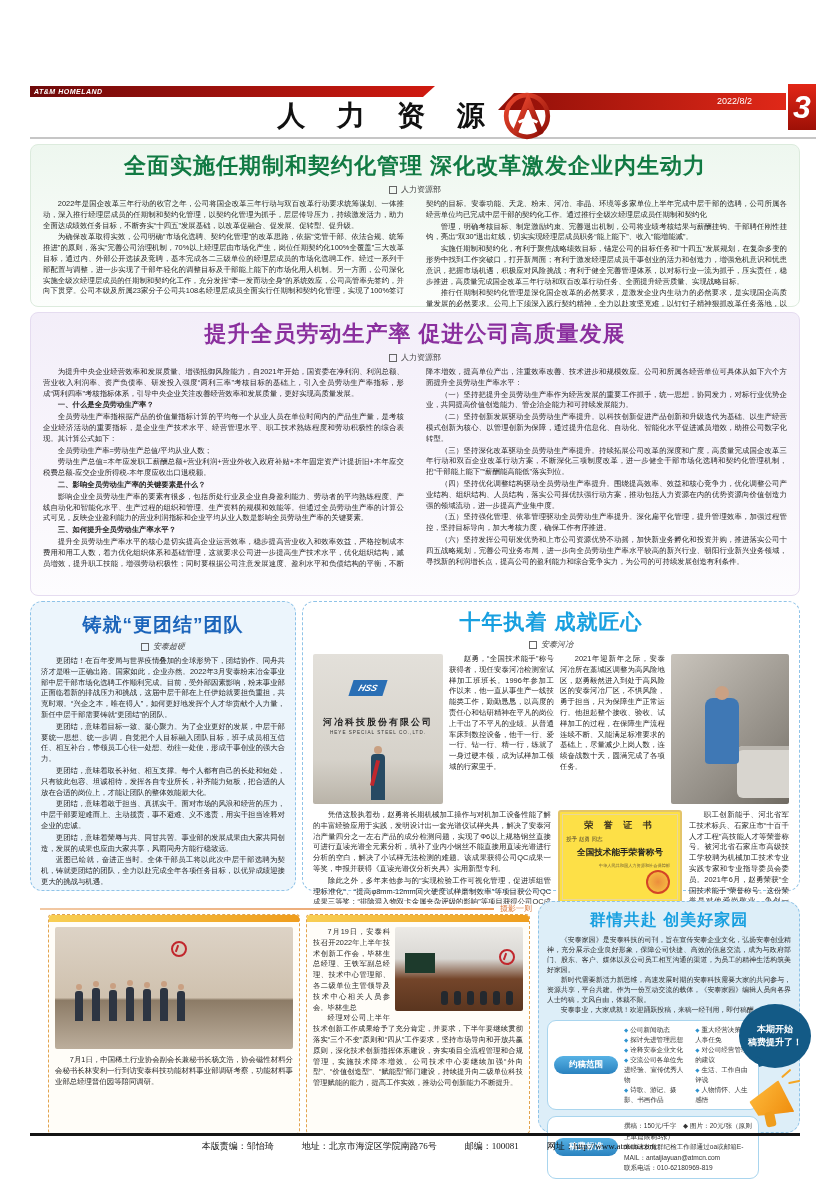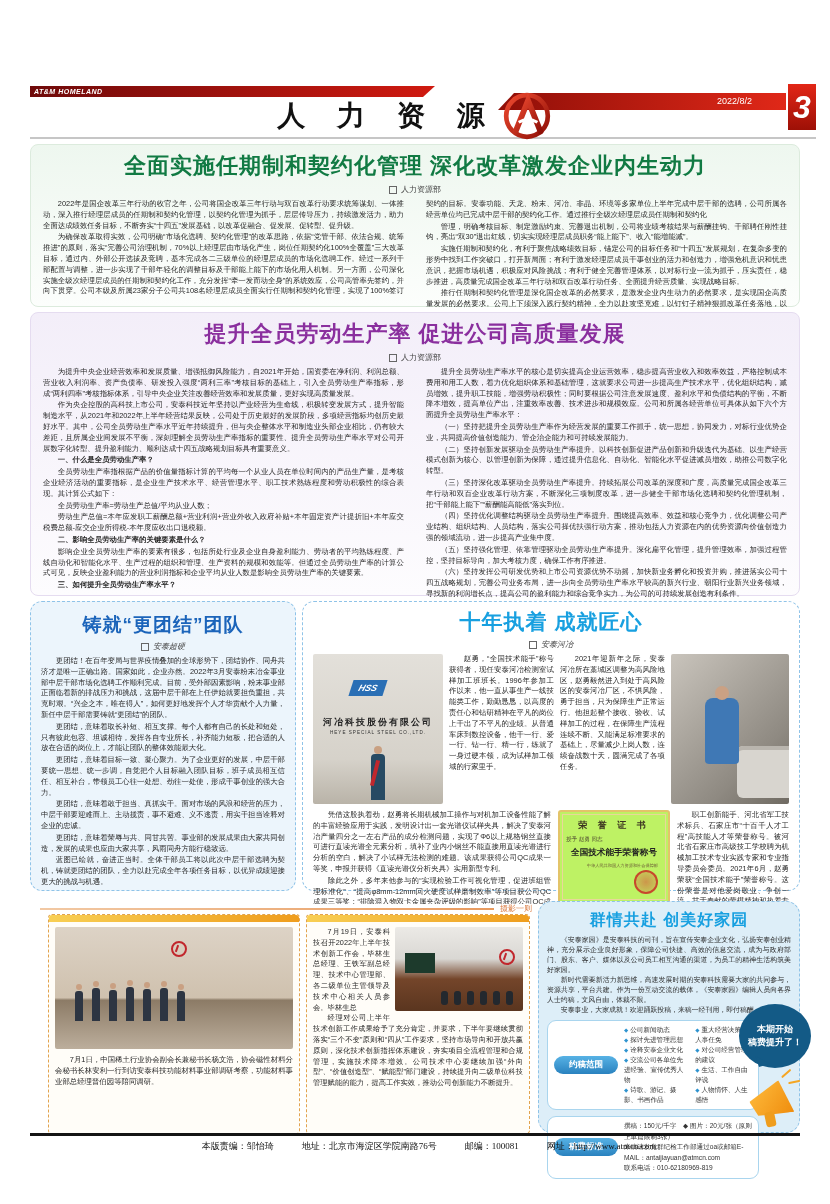--- a/index.html
+++ b/index.html
@@ -194,7 +194,6 @@
     </div>
     <div class="cols2 bodytext clip" style="height:234px">
       <p>为提升中央企业经营效率和发展质量、增强抵御风险能力，自2021年开始，国资委在净利润、利润总额、营业收入利润率、资产负债率、研发投入强度“两利三率”考核目标的基础上，引入全员劳动生产率指标，形成“两利四率”考核指标体系，引导中央企业关注改善经营效率和发展质量，更好实现高质量发展。</p>
-      <p>作为央企控股的高科技上市公司，安泰科技近年坚持以产业经营为生命线，积极转变发展方式，提升智能制造水平，从2021年和2022年上半年经营结果反映，公司处于历史最好的发展阶段，多项经营指标均创历史最好水平。其中，公司全员劳动生产率水平近年持续提升，但与央企整体水平和制造业头部企业相比，仍有较大差距，且所属企业间发展不平衡，深刻理解全员劳动生产率指标的重要性、提升全员劳动生产率水平对公司开展数字化转型、提升盈利能力、顺利达成十四五战略规划目标具有重要意义。</p>
       <p class="sub">一、什么是全员劳动生产率？</p>
       <p>全员劳动生产率指根据产品的价值量指标计算的平均每一个从业人员在单位时间内的产品生产量，是考核企业经济活动的重要指标，是企业生产技术水平、经营管理水平、职工技术熟练程度和劳动积极性的综合表现。其计算公式如下：</p>
       <p>全员劳动生产率=劳动生产总值/平均从业人数；</p>

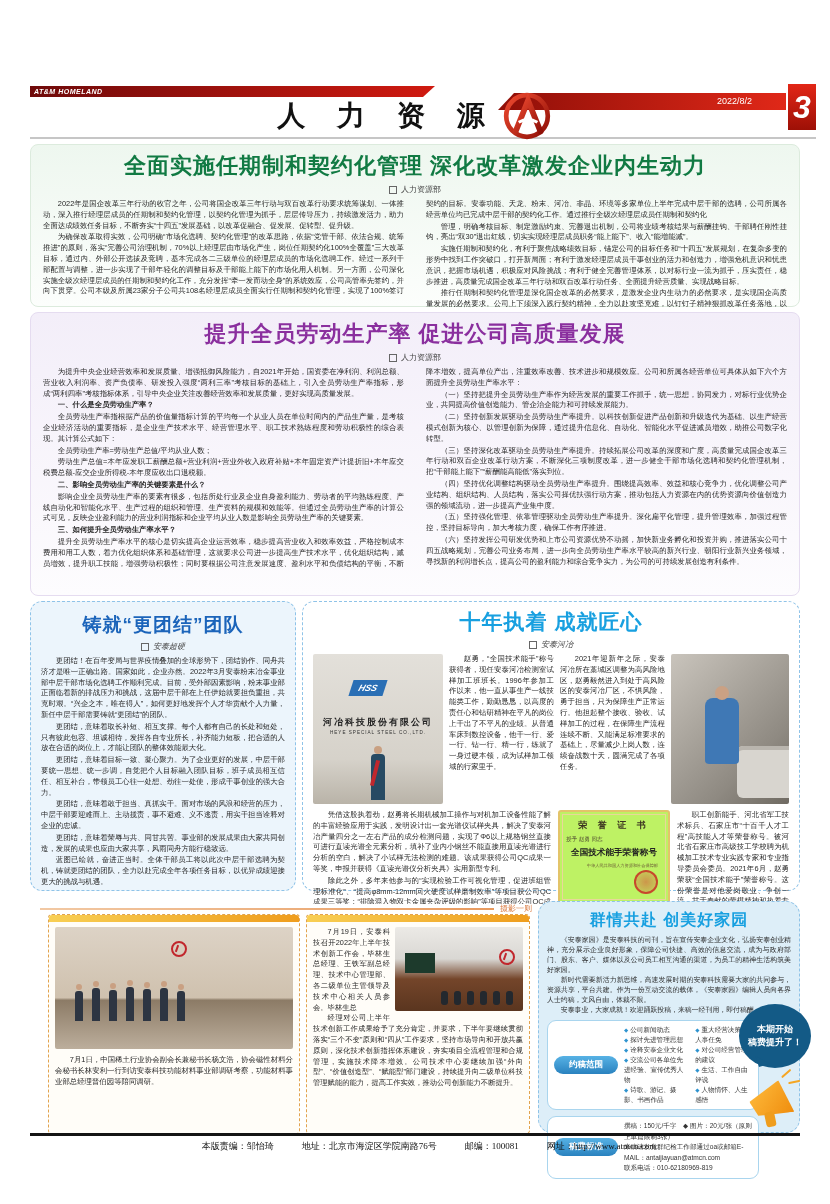--- a/index.html
+++ b/index.html
@@ -220,8 +220,8 @@
     </div>
     <div class="bodytext clip" style="height:232px">
       <p>更团结！在百年变局与世界疫情叠加的全球形势下，团结协作、同舟共济才是唯一正确出路。国家如此，企业亦然。2022年3月安泰粉末冶金事业部中层干部市场化选聘工作顺利完成。目前，受外部因素影响，粉末事业部正面临着新的排战压力和挑战，这届中层干部在上任伊始就要担负重担，共克时艰。“兴企之本，唯在得人”，如何更好地发挥个人才华贡献个人力量，新任中层干部需要铸就“更团结”的团队。</p>
+      <p>更团结，意味着目标一致、凝心聚力。为了企业更好的发展，中层干部要统一思想、统一步调，自觉把个人目标融入团队目标，班子成员相互信任、相互补台，带领员工心往一处想、劲往一处使，形成干事创业的强大合力。</p>
       <p>更团结，意味着取长补短、相互支撑。每个人都有自己的长处和短处，只有彼此包容、坦诚相待，发挥各自专业所长，补齐能力短板，把合适的人放在合适的岗位上，才能让团队的整体效能最大化。</p>
-      <p>更团结，意味着目标一致、凝心聚力。为了企业更好的发展，中层干部要统一思想、统一步调，自觉把个人目标融入团队目标，班子成员相互信任、相互补台，带领员工心往一处想、劲往一处使，形成干事创业的强大合力。</p>
       <p>更团结，意味着敢于担当、真抓实干。面对市场的风浪和经营的压力，中层干部要迎难而上、主动揽责，事不避难、义不逃责，用实干担当诠释对企业的忠诚。</p>
       <p>更团结，意味着荣辱与共、同甘共苦。事业部的发展成果由大家共同创造，发展的成果也应由大家共享，风雨同舟方能行稳致远。</p>
       <p>蓝图已绘就，奋进正当时。全体干部员工将以此次中层干部选聘为契机，铸就更团结的团队，全力以赴完成全年各项任务目标，以优异成绩迎接更大的挑战与机遇。</p>

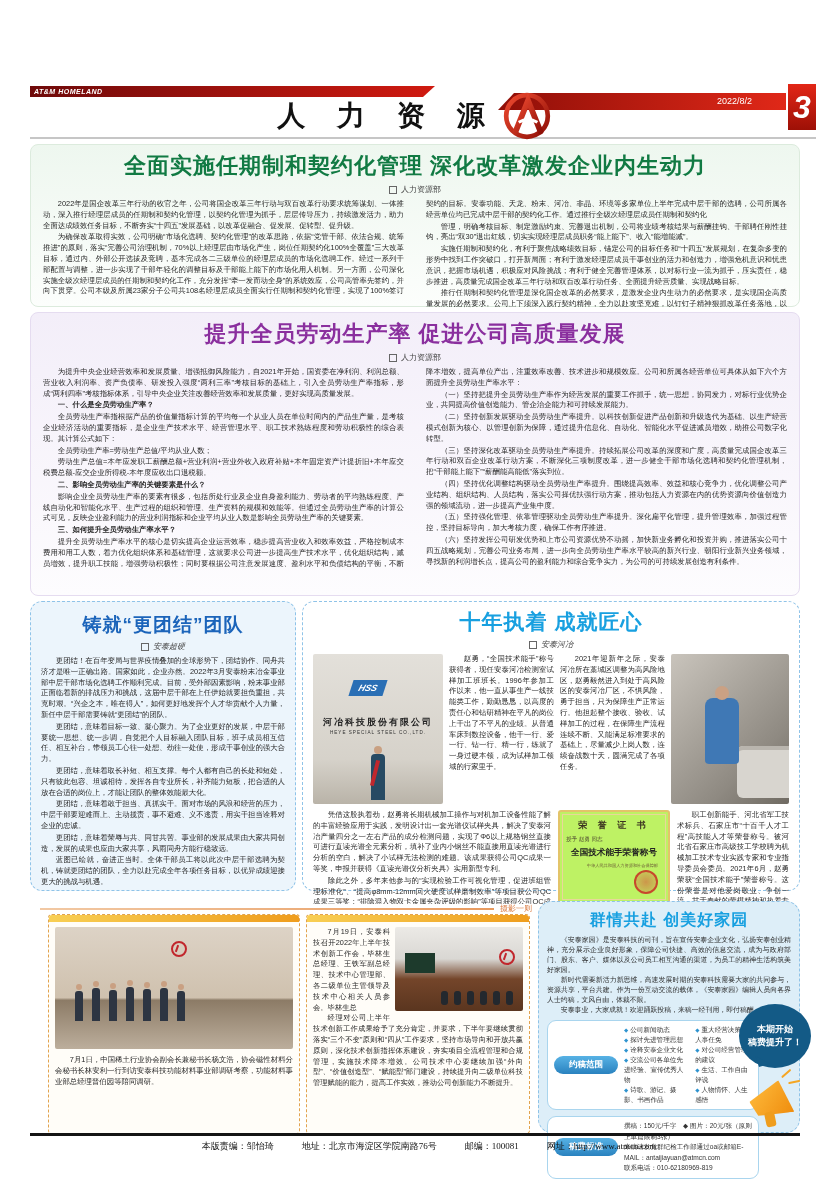--- a/index.html
+++ b/index.html
@@ -74,7 +74,7 @@
   .worker-body::before{content:"";position:absolute;left:10px;top:-12px;width:14px;height:14px;
     border-radius:50%;background:#caa184;}
   
-  .cert{width:112px;box-sizing:border-box;background:#bef264;border:2px solid #e3c46a;
+  .cert{width:124px;box-sizing:border-box;background:#fde047;border:2px solid #e3c46a;
     border-radius:3px;padding:5px 6px 3px;position:relative;overflow:hidden;}
   .cert-inner{border:1px solid #e9d79a;position:absolute;inset:2px;pointer-events:none;}
   .cert-title{text-align:center;font-size:9px;font-weight:bold;letter-spacing:4px;color:#3b3220;margin:2px 0 4px;}

